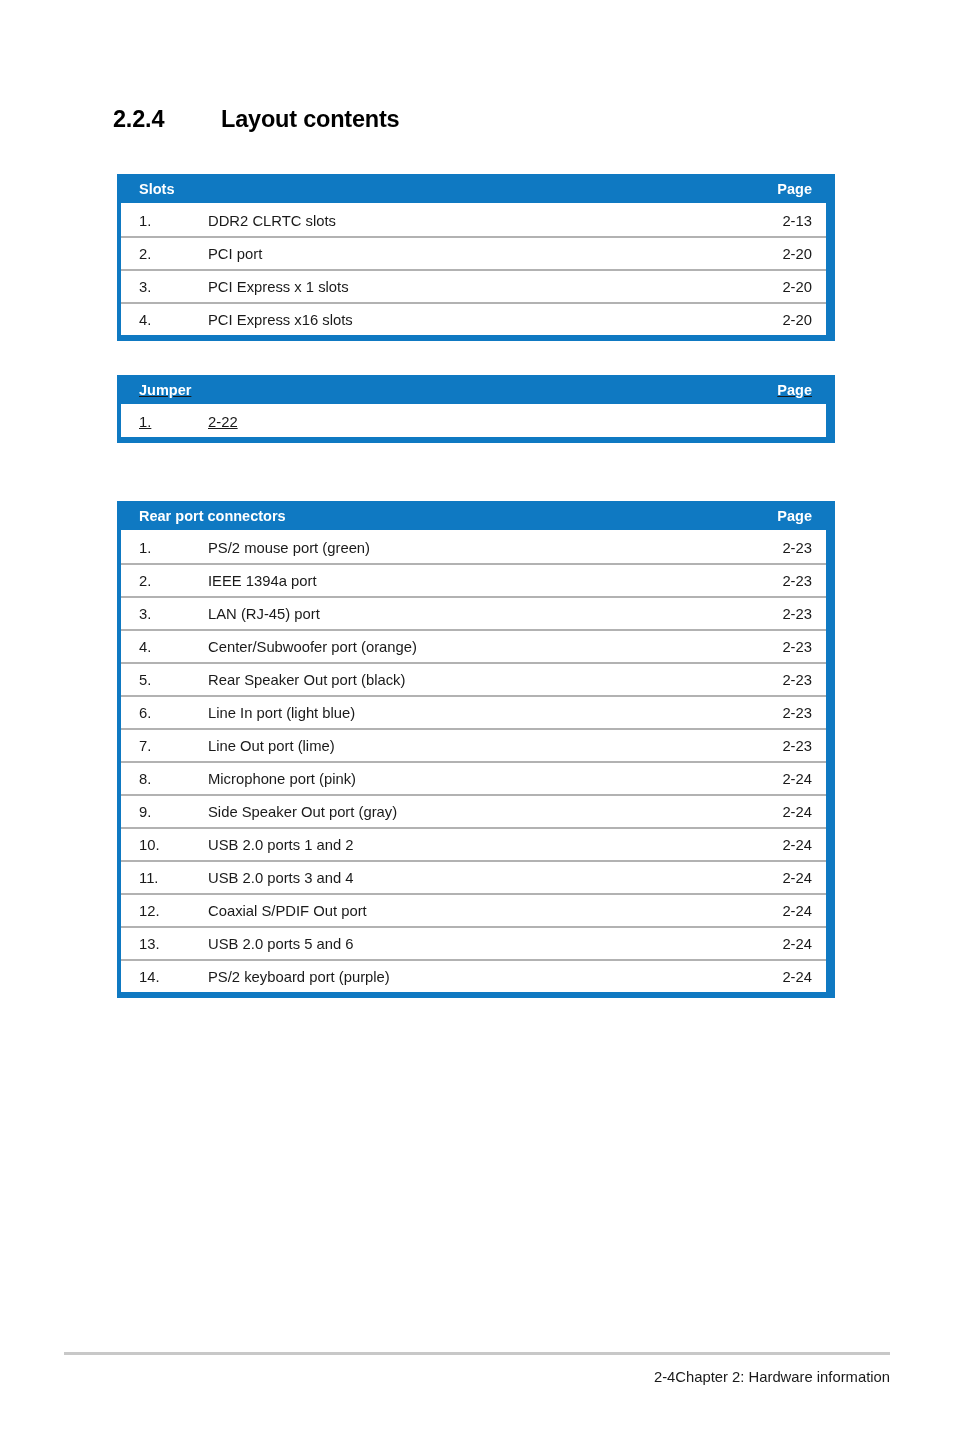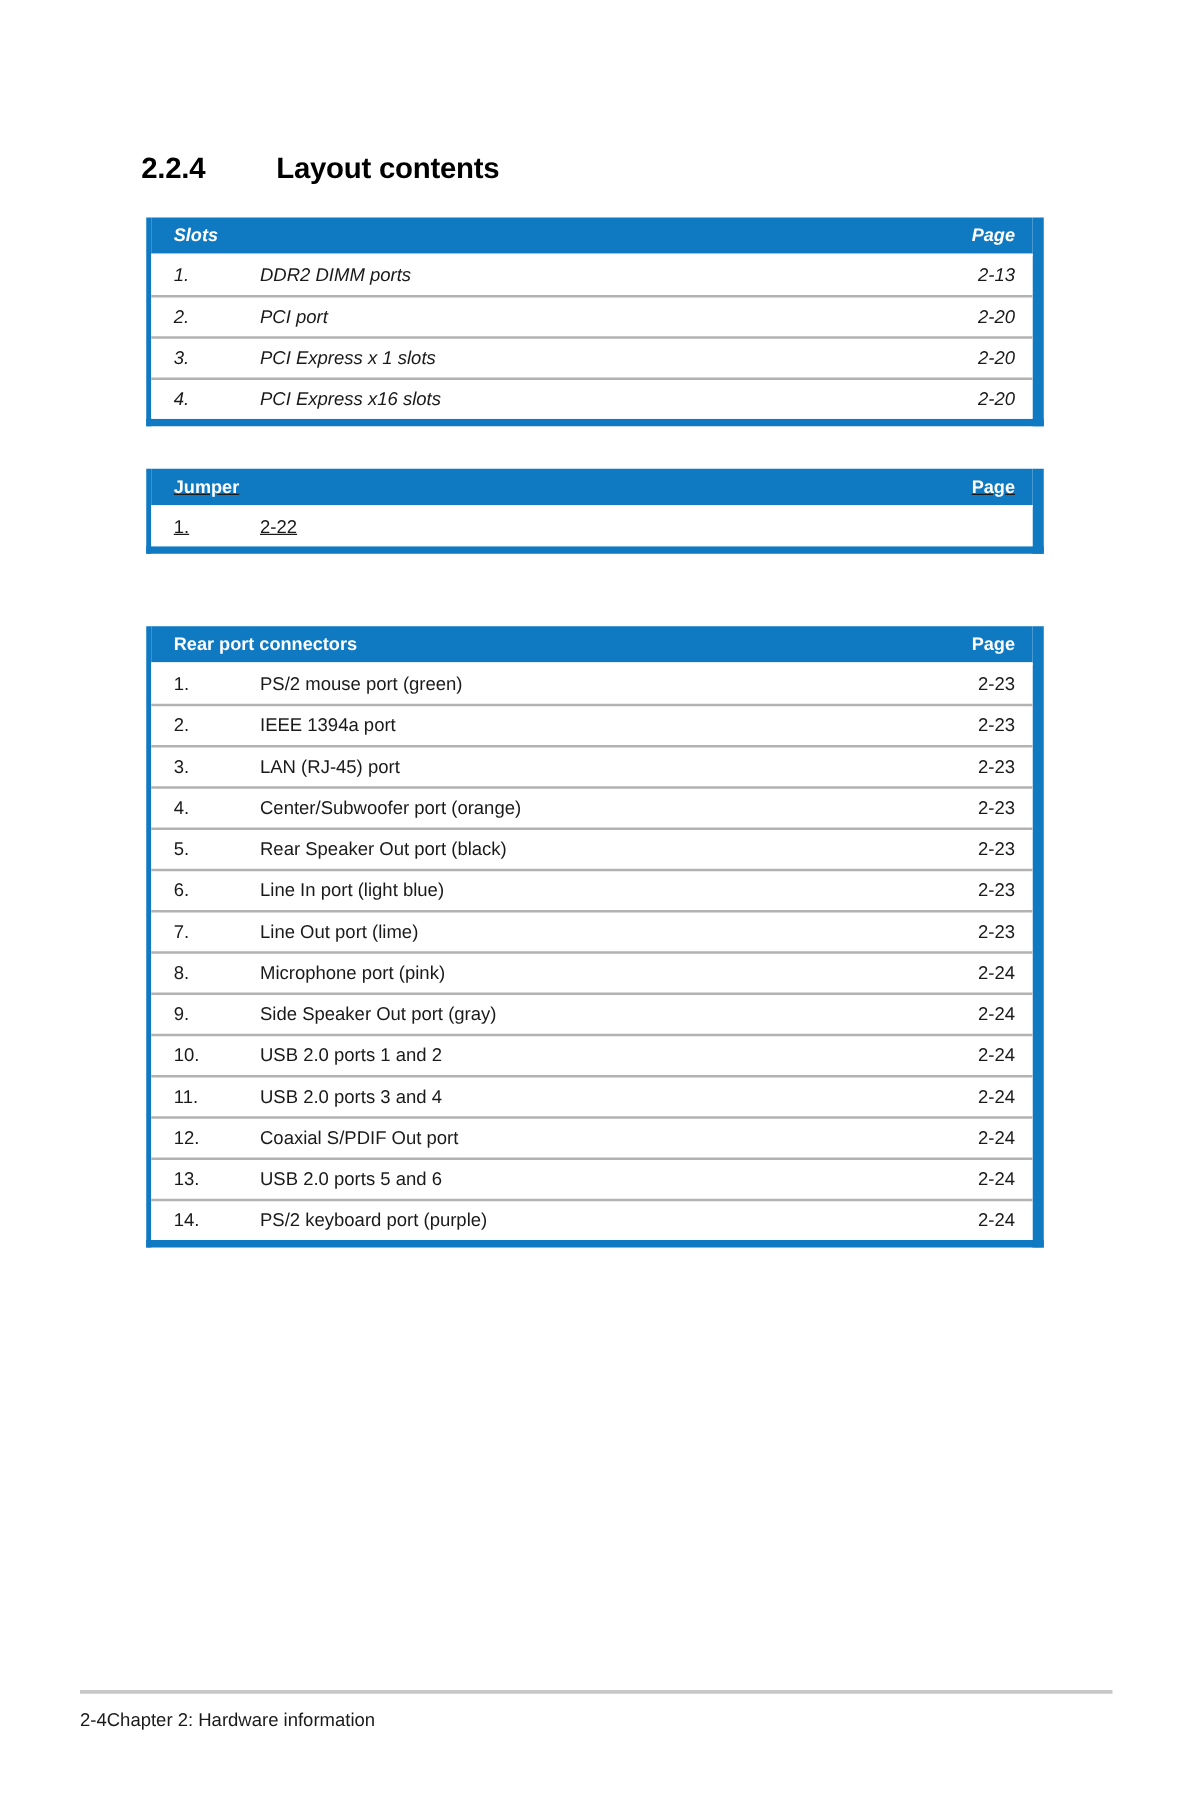--- a/index.html
+++ b/index.html
@@ -27,7 +27,7 @@
   .section-heading {
     position: absolute;
     left: 113px;
-    top: 121px;
+    top: 106px;
     display: flex;
     align-items: flex-end;
     font-size: 23.5px;

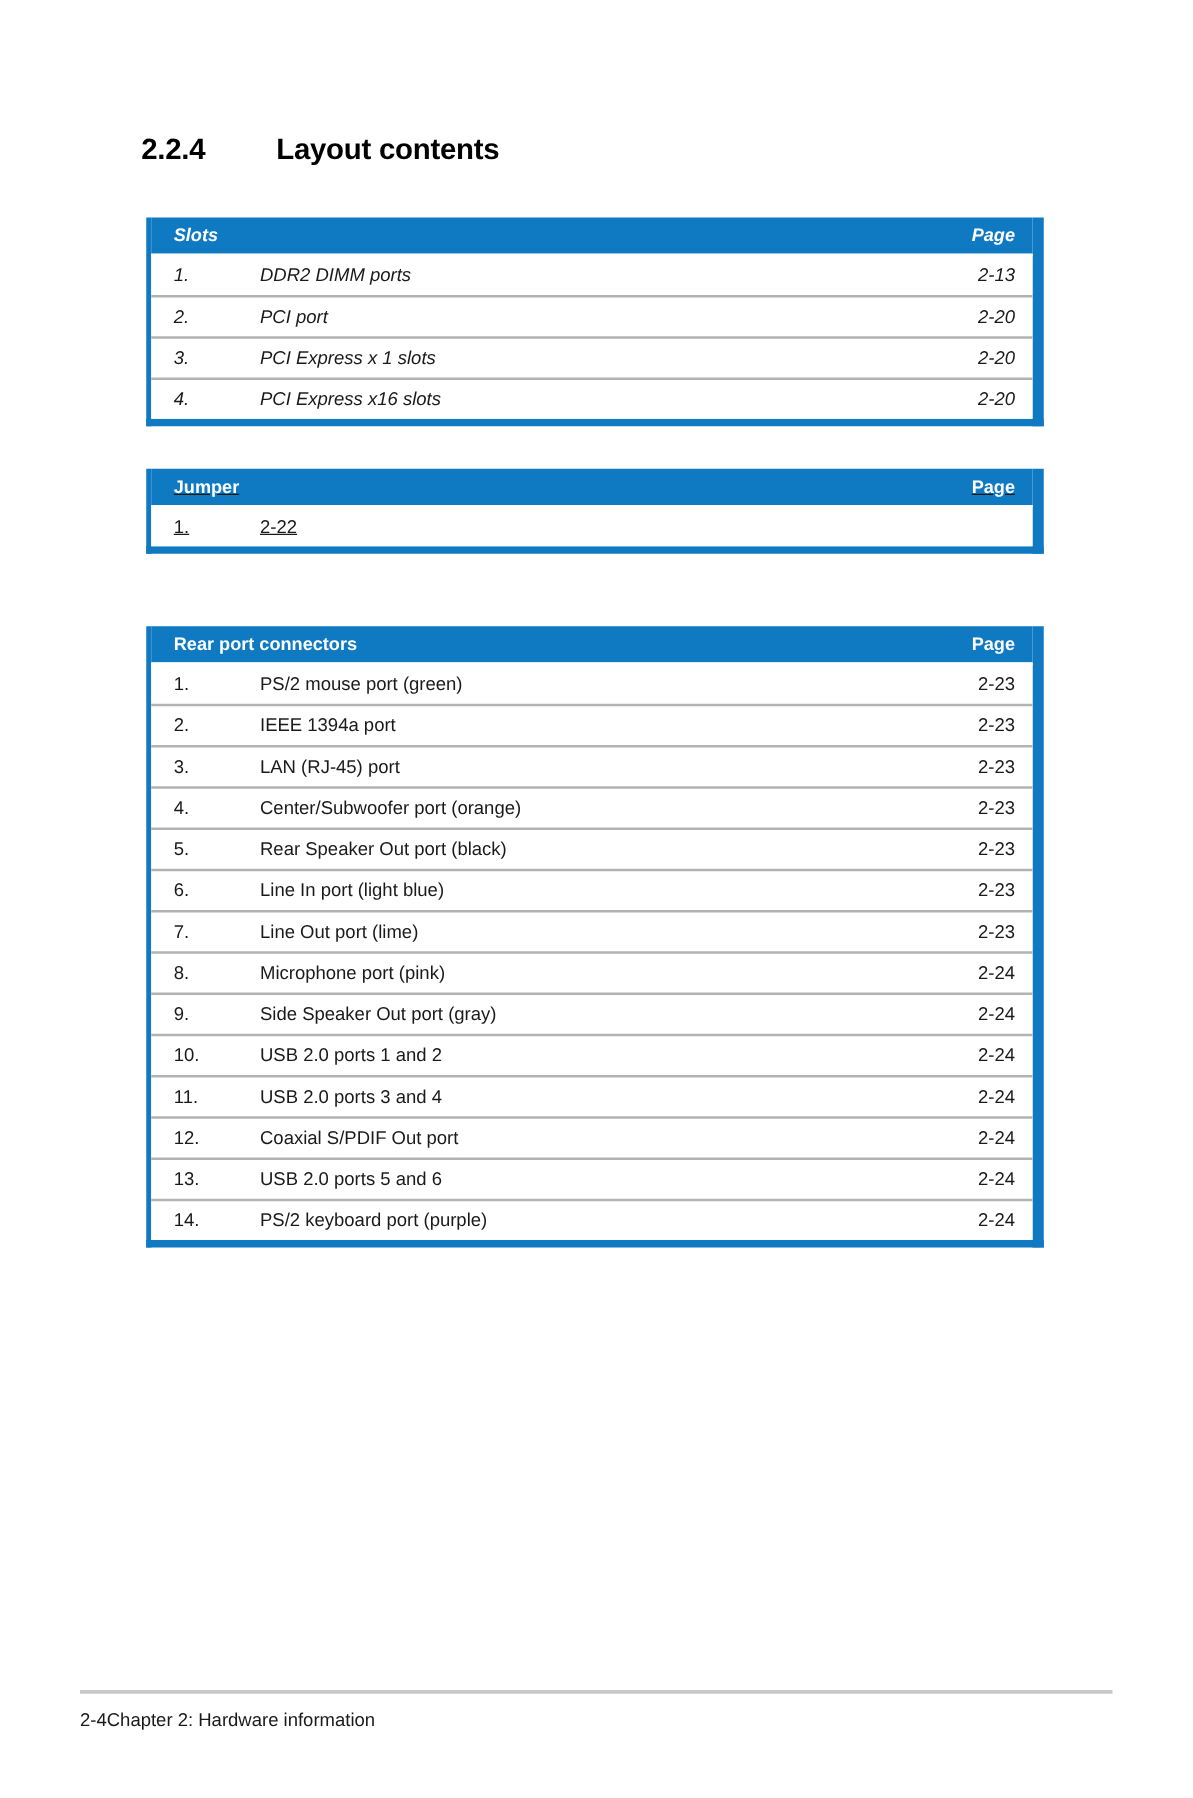--- a/index.html
+++ b/index.html
@@ -108,7 +108,7 @@
   }
 
   
-  #table-slots   { top: 174px; font-style: italic; }
+  #table-slots   { top: 174px; }
   #table-jumper  { top: 375px; text-decoration: underline; }
   #table-rear    { top: 501px; }
 

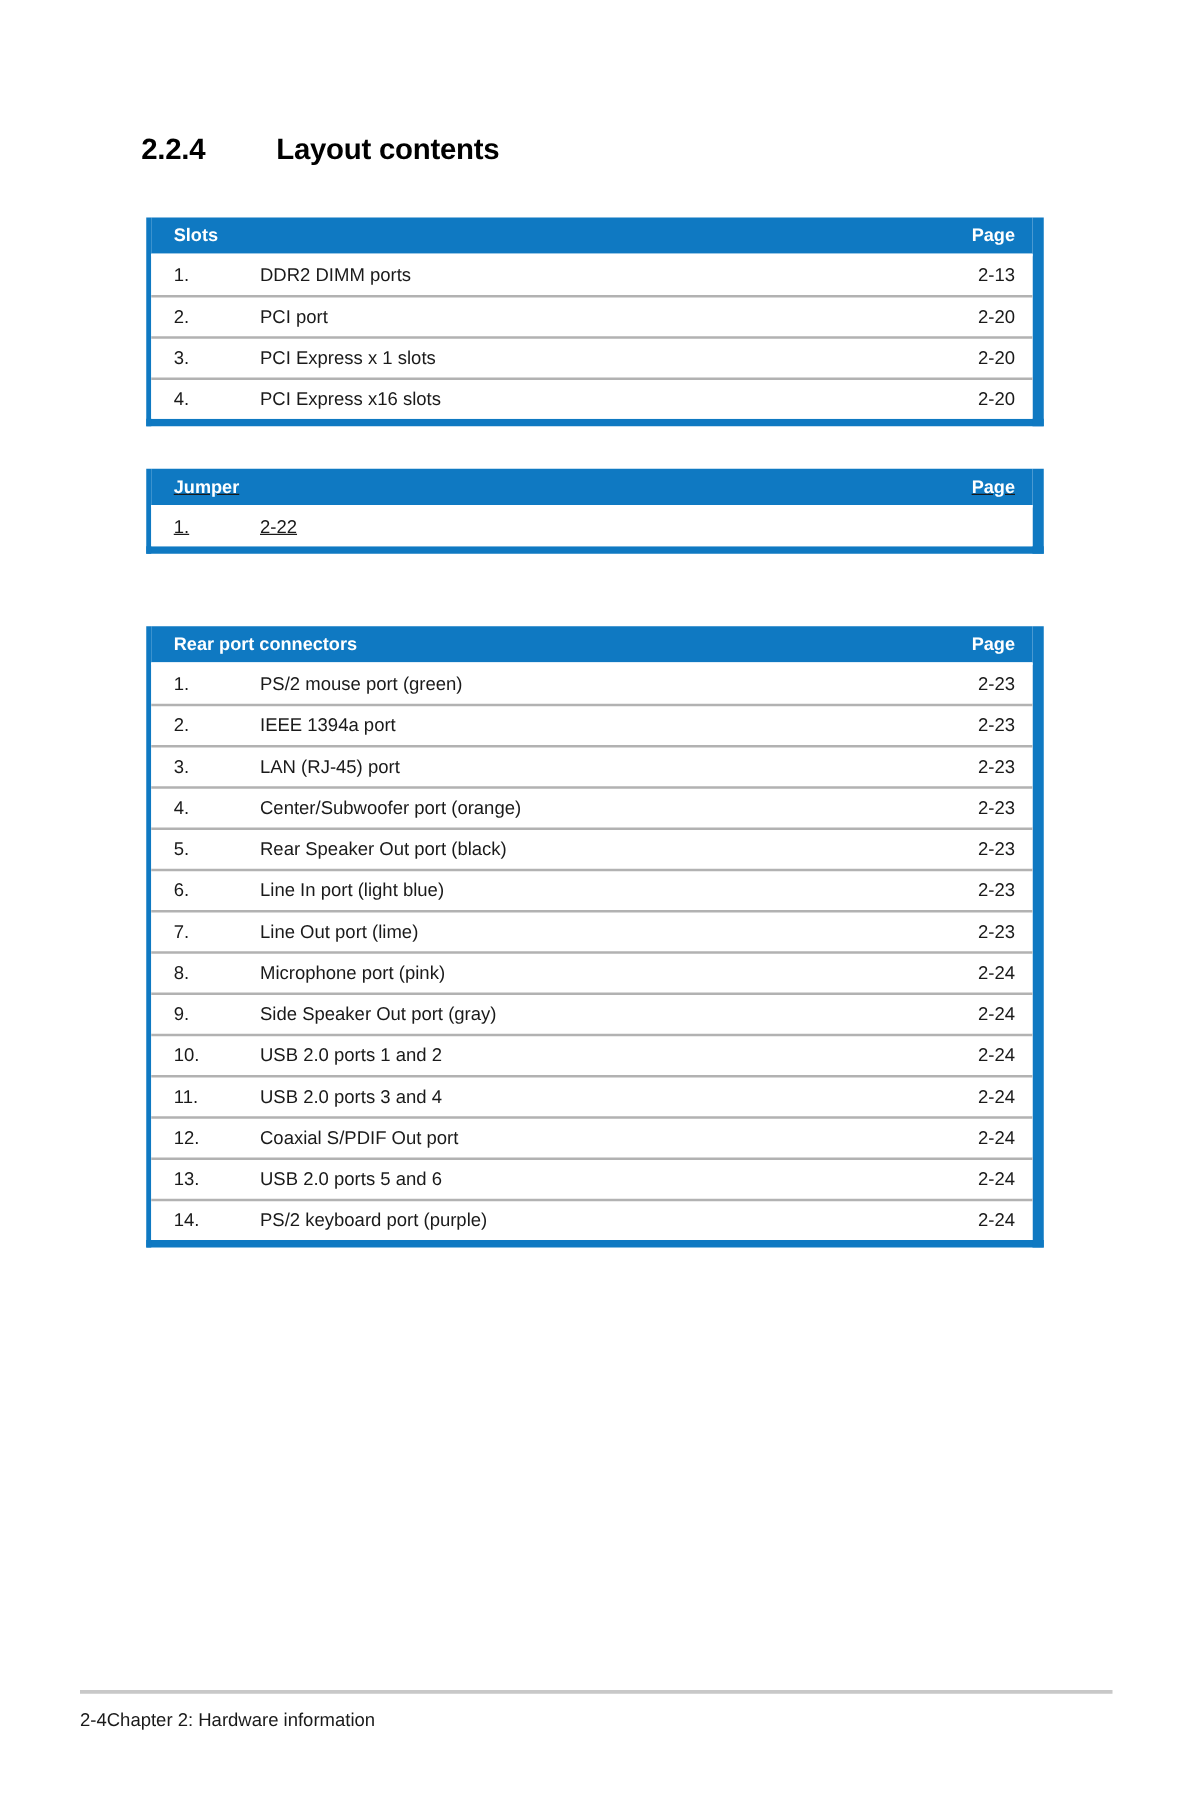--- a/index.html
+++ b/index.html
@@ -152,7 +152,7 @@
       </div>
       <div class="row first">
         <span class="c-num">1.</span>
-        <span class="c-text">DDR2 DIMM ports</span>
+        <span class="c-text">DDR2 CLRTC slots</span>
         <span class="c-page">2-13</span>
       </div>
       <div class="row">

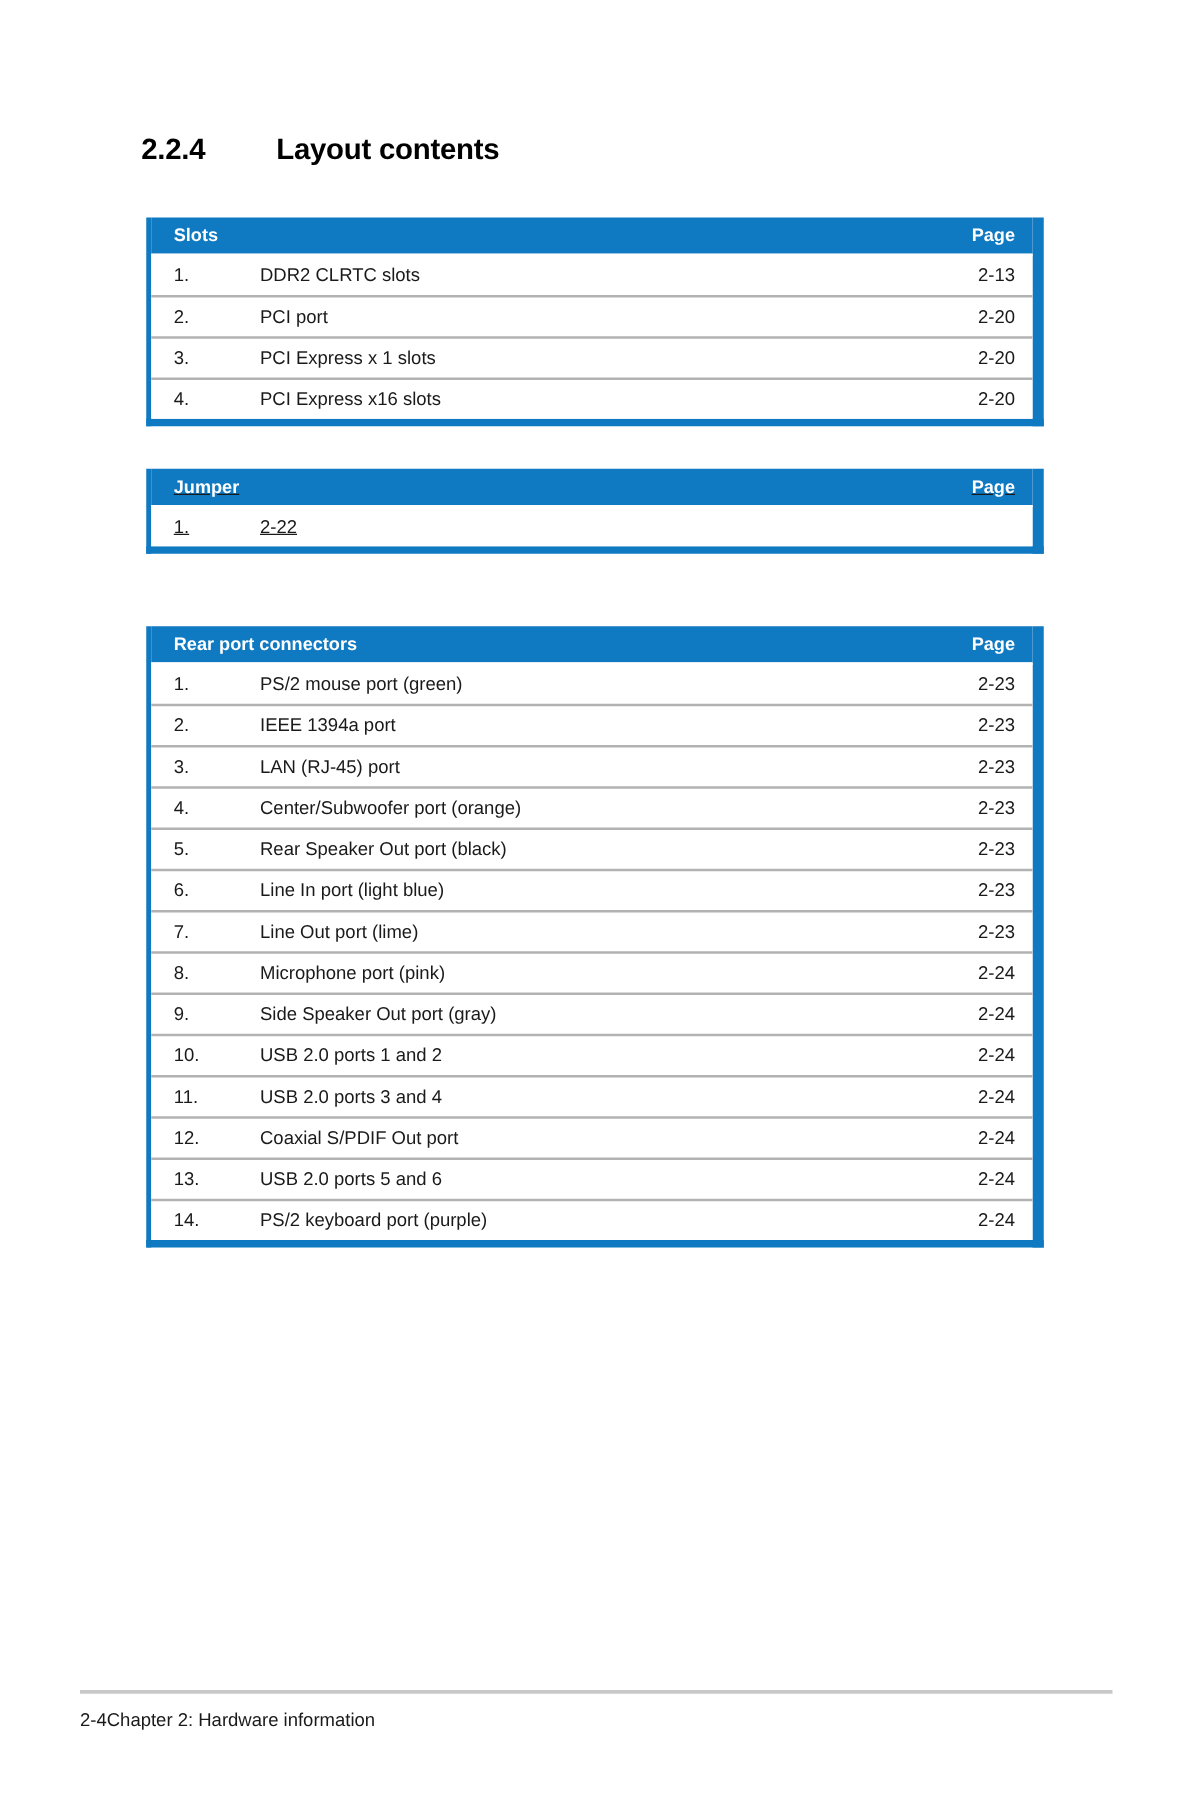--- a/index.html
+++ b/index.html
@@ -127,7 +127,7 @@
     top: 1369px;
     width: 826px;
     display: flex;
-    justify-content: flex-start;
+    justify-content: flex-end;
     align-items: baseline;
     font-size: 14.8px;
     color: #1a1a1a;

